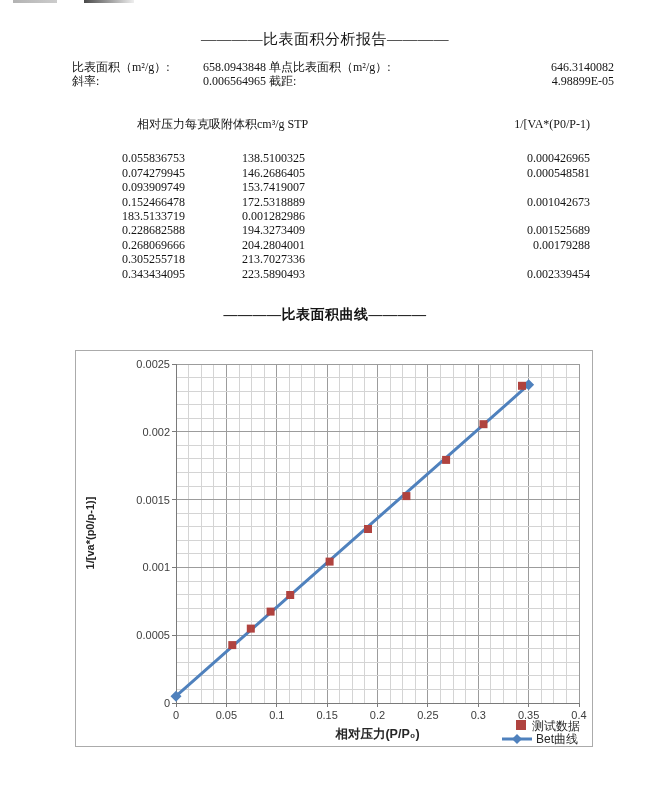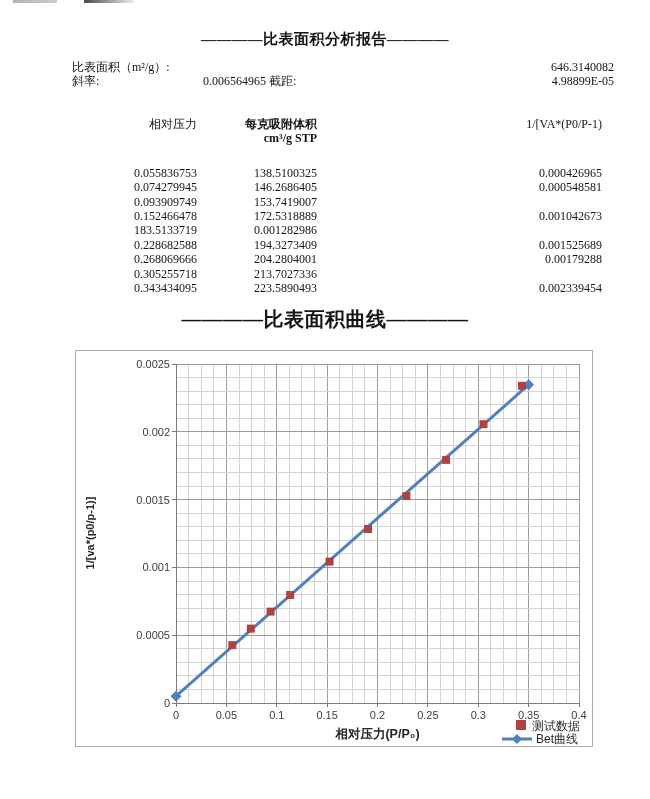--- a/index.html
+++ b/index.html
@@ -12,7 +12,7 @@
   .bar2{left:84px;width:50px;background:linear-gradient(to right,#4a4a4a,#eeeeee);}
 
   .report-title{position:absolute;top:30px;left:0;width:100%;text-align:center;
-                font-size:15px;font-weight:bold;letter-spacing:0.5px;}
+                font-size:15px;font-weight:normal;letter-spacing:0.5px;}
 
   .info-rows{position:absolute;top:60px;left:16px;width:100%;font-size:12px;}
   .info-row{position:relative;height:14px;line-height:14px;}

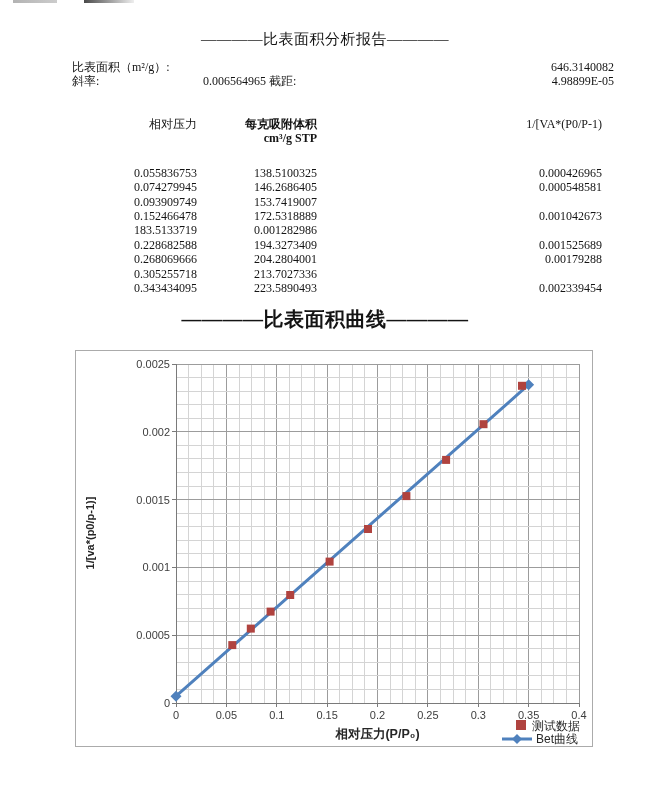--- a/index.html
+++ b/index.html
@@ -46,6 +46,7 @@
   <div class="info-rows">
     <div class="info-row">
       <span class="il">比表面积（m²/g）:</span>
+      <span class="im"><span>658.0943848</span> <span>单点比表面积（m²/g）:</span></span>
       <span class="ir">646.3140082</span>
     </div>
     <div class="info-row">

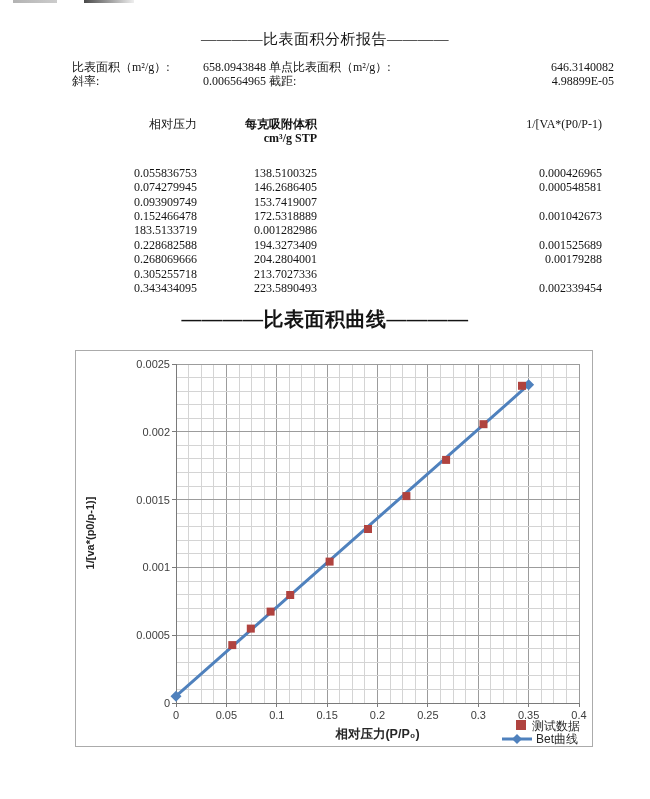--- a/index.html
+++ b/index.html
@@ -21,7 +21,7 @@
   .info-row .ir{position:absolute;right:52px;white-space:nowrap;}
 
   .dtable{position:absolute;top:117px;left:0;width:650px;font-size:12px;}
-  .thead,.trow{display:grid;grid-template-columns:185px 120px 285px;padding-left:12px;}
+  .thead,.trow{display:grid;grid-template-columns:185px 120px 285px;}
   .thead span,.trow span{text-align:right;line-height:14.4px;white-space:nowrap;}
   .thead .c2{display:flex;flex-direction:column;align-items:flex-end;font-weight:bold;}
   .tbody{margin-top:20px;}

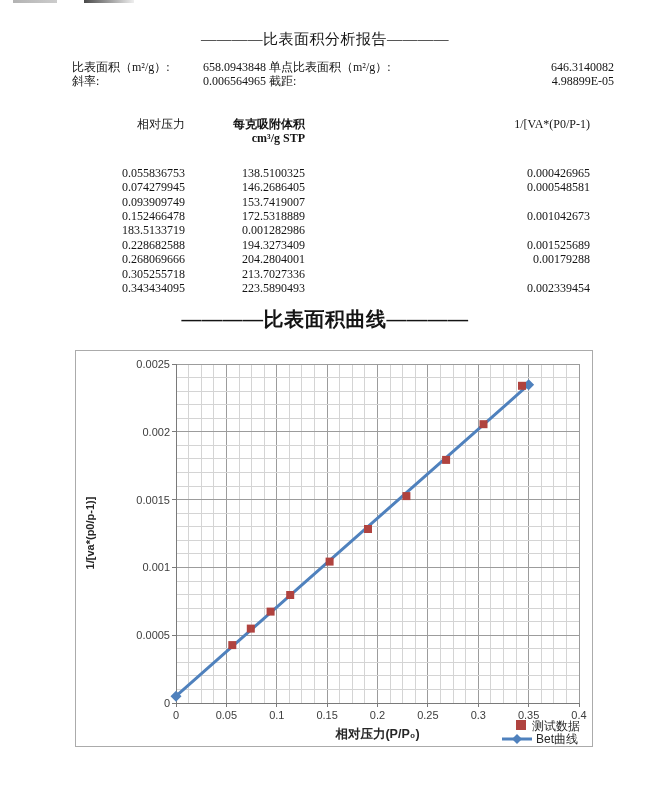--- a/index.html
+++ b/index.html
@@ -23,7 +23,7 @@
   .dtable{position:absolute;top:117px;left:0;width:650px;font-size:12px;}
   .thead,.trow{display:grid;grid-template-columns:185px 120px 285px;}
   .thead span,.trow span{text-align:right;line-height:14.4px;white-space:nowrap;}
-  .thead .c2{display:flex;flex-direction:column;align-items:flex-end;font-weight:bold;}
+  .thead .c2{display:flex;flex-direction:row;align-items:flex-start;}
   .tbody{margin-top:20px;}
 
   .section-title{position:absolute;top:306px;left:0;width:100%;text-align:center;

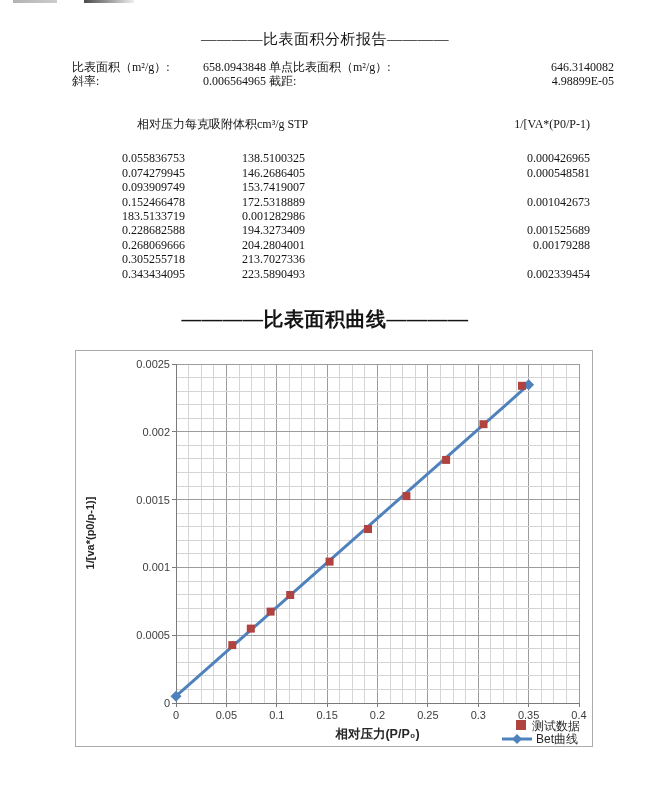--- a/index.html
+++ b/index.html
@@ -27,7 +27,7 @@
   .tbody{margin-top:20px;}
 
   .section-title{position:absolute;top:306px;left:0;width:100%;text-align:center;
-                 font-size:20px;font-weight:bold;letter-spacing:0.5px;}
+                 font-size:14px;font-weight:bold;letter-spacing:0.5px;}
 
   .chart-box{position:absolute;top:350px;left:75px;width:516px;height:395px;
              border:1px solid #ababab;background:#ffffff;}

